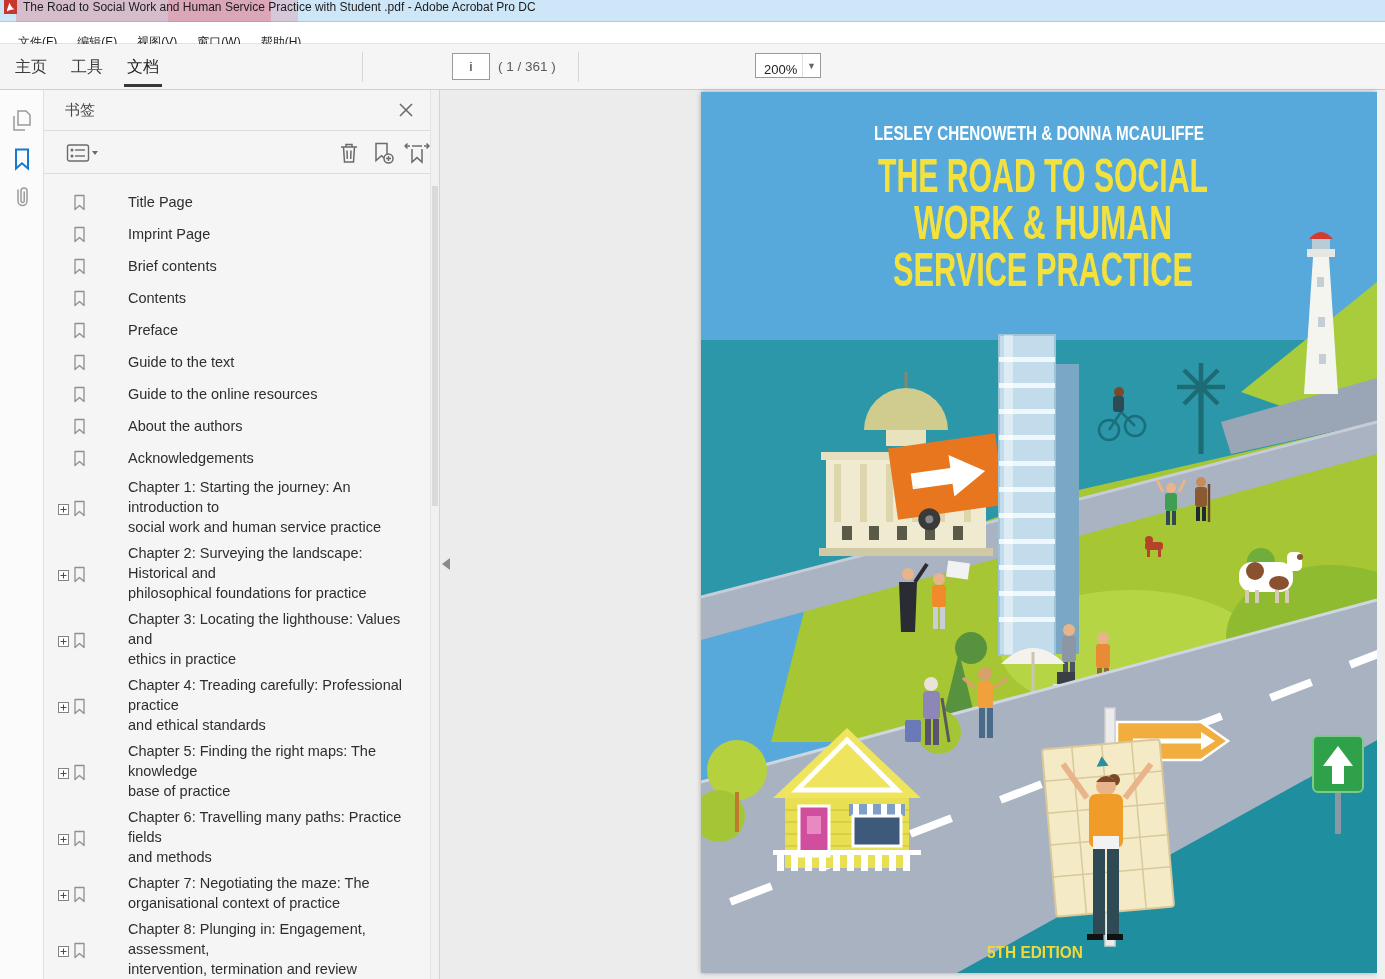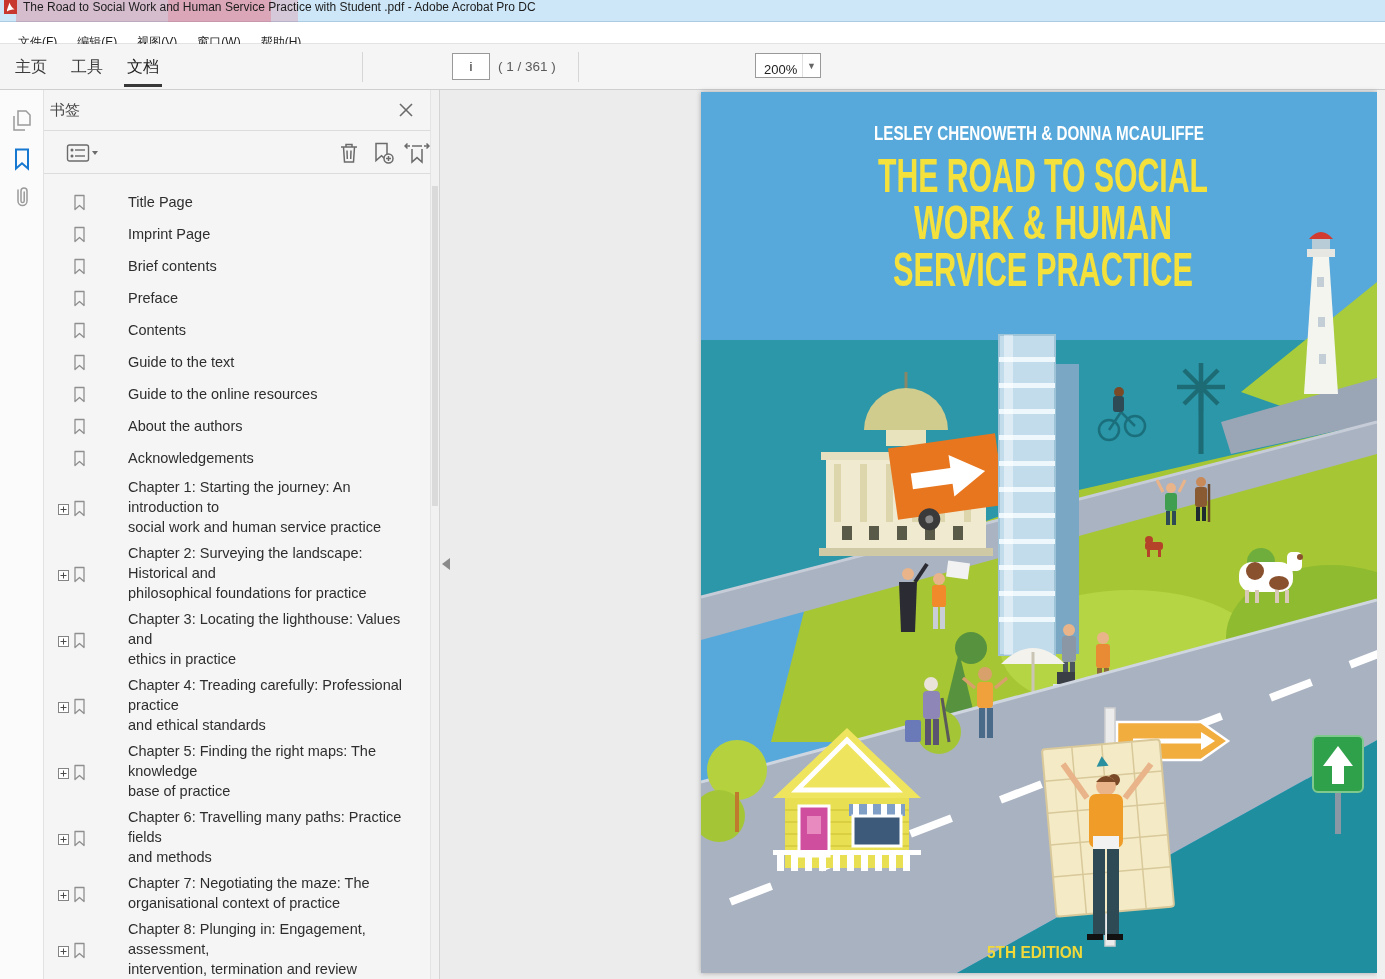--- a/index.html
+++ b/index.html
@@ -48,7 +48,7 @@
   .panel { position:absolute; left:44px; top:90px; width:396px; bottom:0; background:#f5f5f5;
     border-right:1px solid #d4d4d4; }
   .panel-header { position:relative; height:41px; border-bottom:1px solid #dcdcdc; }
-  .panel-title { position:absolute; left:6px; top:11px; font-size:15px; color:#4a4a4a; }
+  .panel-title { position:absolute; left:21px; top:11px; font-size:15px; color:#4a4a4a; }
   .panel-close { position:absolute; right:22px; top:9px; width:22px; height:22px; display:flex;
     align-items:center; justify-content:center; cursor:pointer; }
   .panel-tools { position:relative; height:43px; border-bottom:1px solid #dcdcdc; }

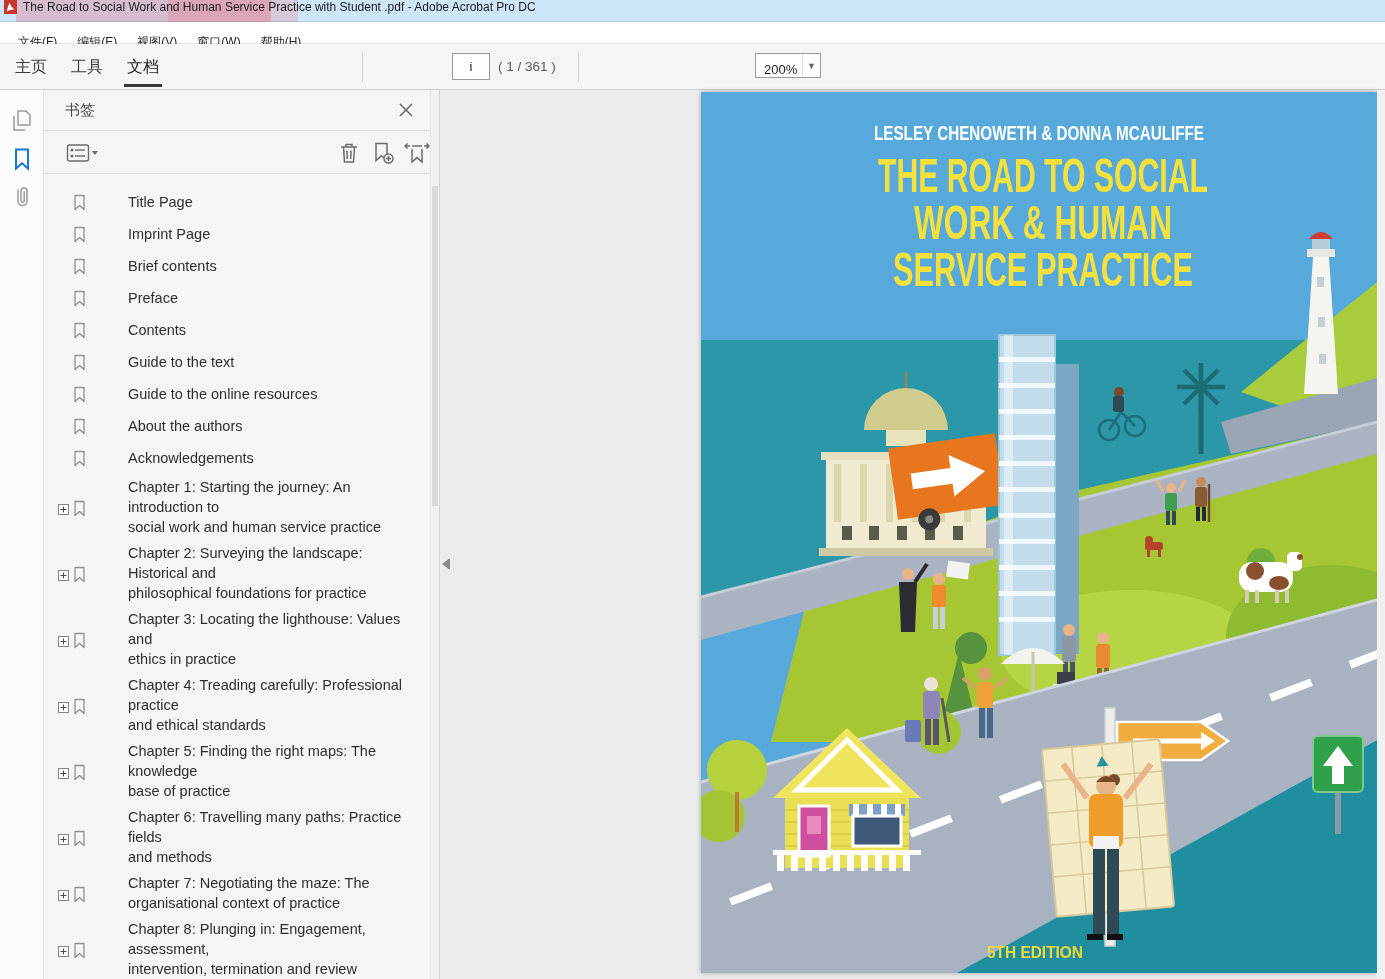--- a/index.html
+++ b/index.html
@@ -370,16 +370,16 @@
             <path d="M2 1.5 h9 v14 l-4.5 -4 l-4.5 4 z" fill="#f5f5f5" stroke="#8f8f8f" stroke-width="1.3" stroke-linejoin="round"></path>
           </svg>
         </span>
+        <span class="bm-label">Contents</span>
+      </div>
+      <div class="bm-row">
+        <span class="bm-exp"></span>
+        <span class="bm-rib">
+          <svg width="13" height="17" viewBox="0 0 13 17">
+            <path d="M2 1.5 h9 v14 l-4.5 -4 l-4.5 4 z" fill="#f5f5f5" stroke="#8f8f8f" stroke-width="1.3" stroke-linejoin="round"></path>
+          </svg>
+        </span>
         <span class="bm-label">Preface</span>
-      </div>
-      <div class="bm-row">
-        <span class="bm-exp"></span>
-        <span class="bm-rib">
-          <svg width="13" height="17" viewBox="0 0 13 17">
-            <path d="M2 1.5 h9 v14 l-4.5 -4 l-4.5 4 z" fill="#f5f5f5" stroke="#8f8f8f" stroke-width="1.3" stroke-linejoin="round"></path>
-          </svg>
-        </span>
-        <span class="bm-label">Contents</span>
       </div>
       <div class="bm-row">
         <span class="bm-exp"></span>

